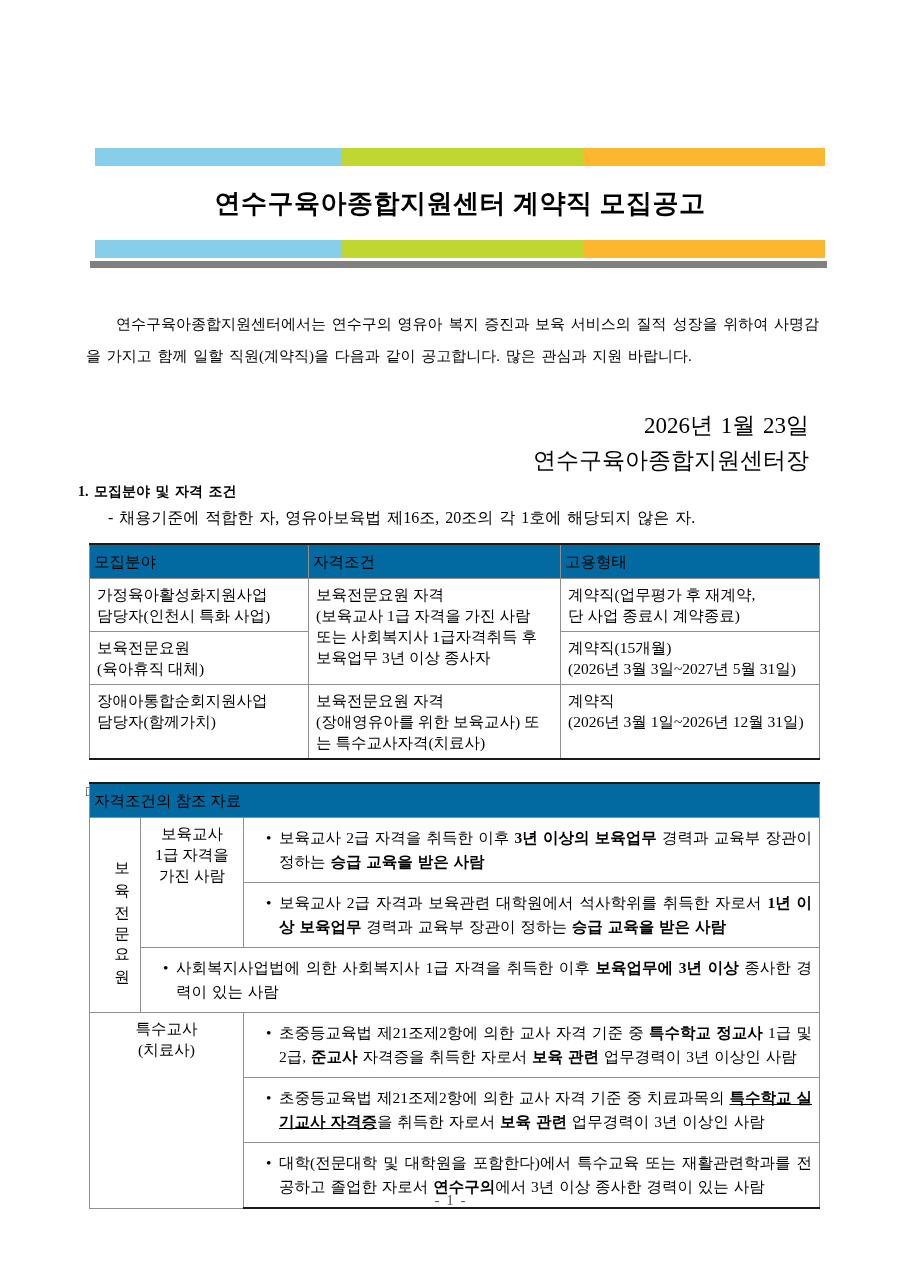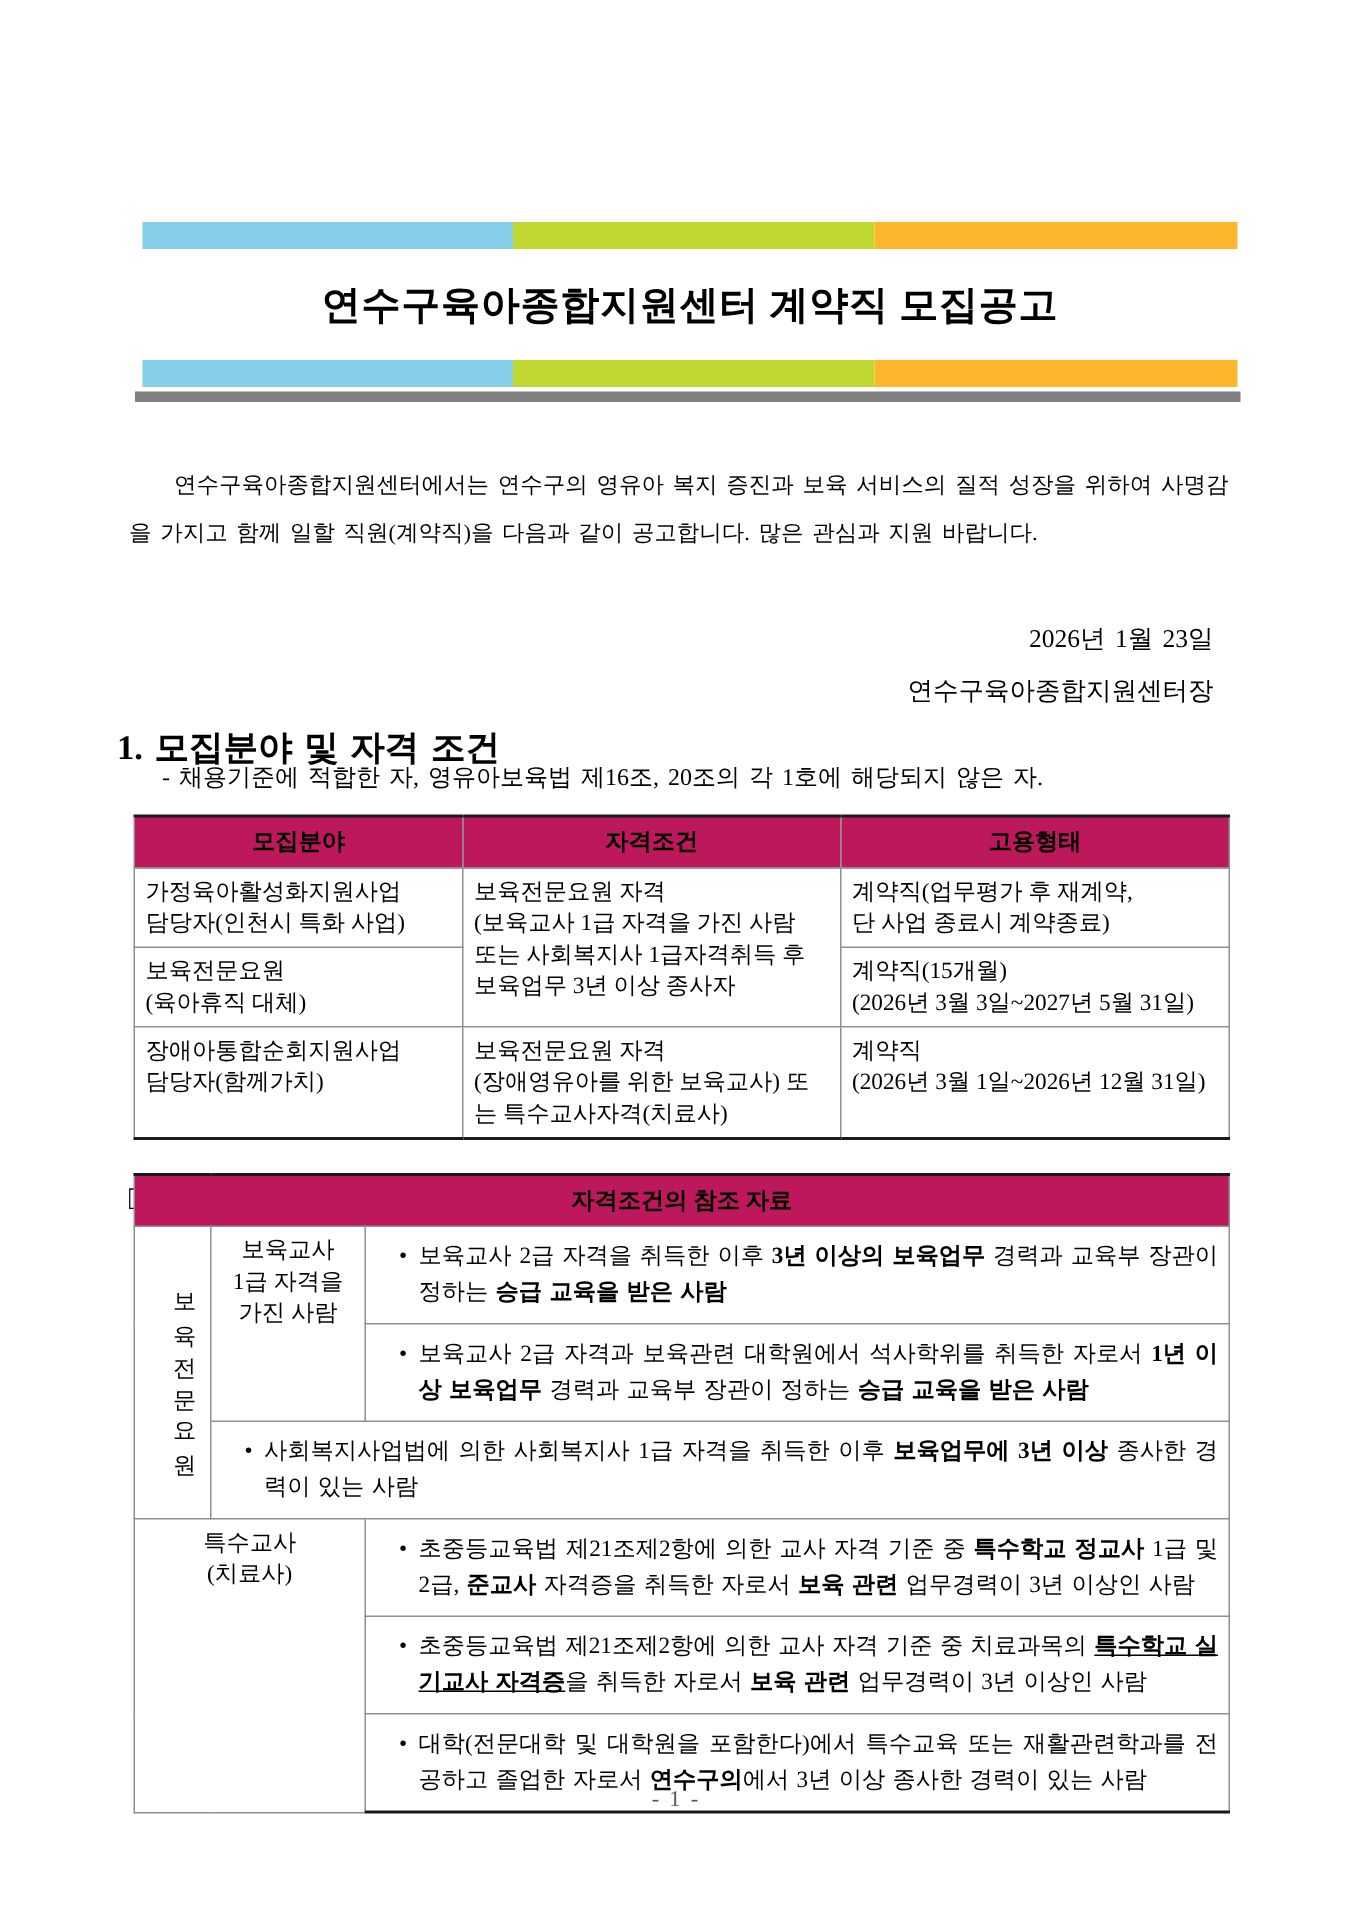--- a/index.html
+++ b/index.html
@@ -42,7 +42,7 @@
   }
   .signline {
     position: absolute; left: 86px; width: 733px;
-    font-size: 17px; line-height: 30px;
+    font-size: 23px; line-height: 30px;
     text-align: right; word-spacing: 2px;
   }
   .signline.date { top: 411px; padding-right: 10px; }

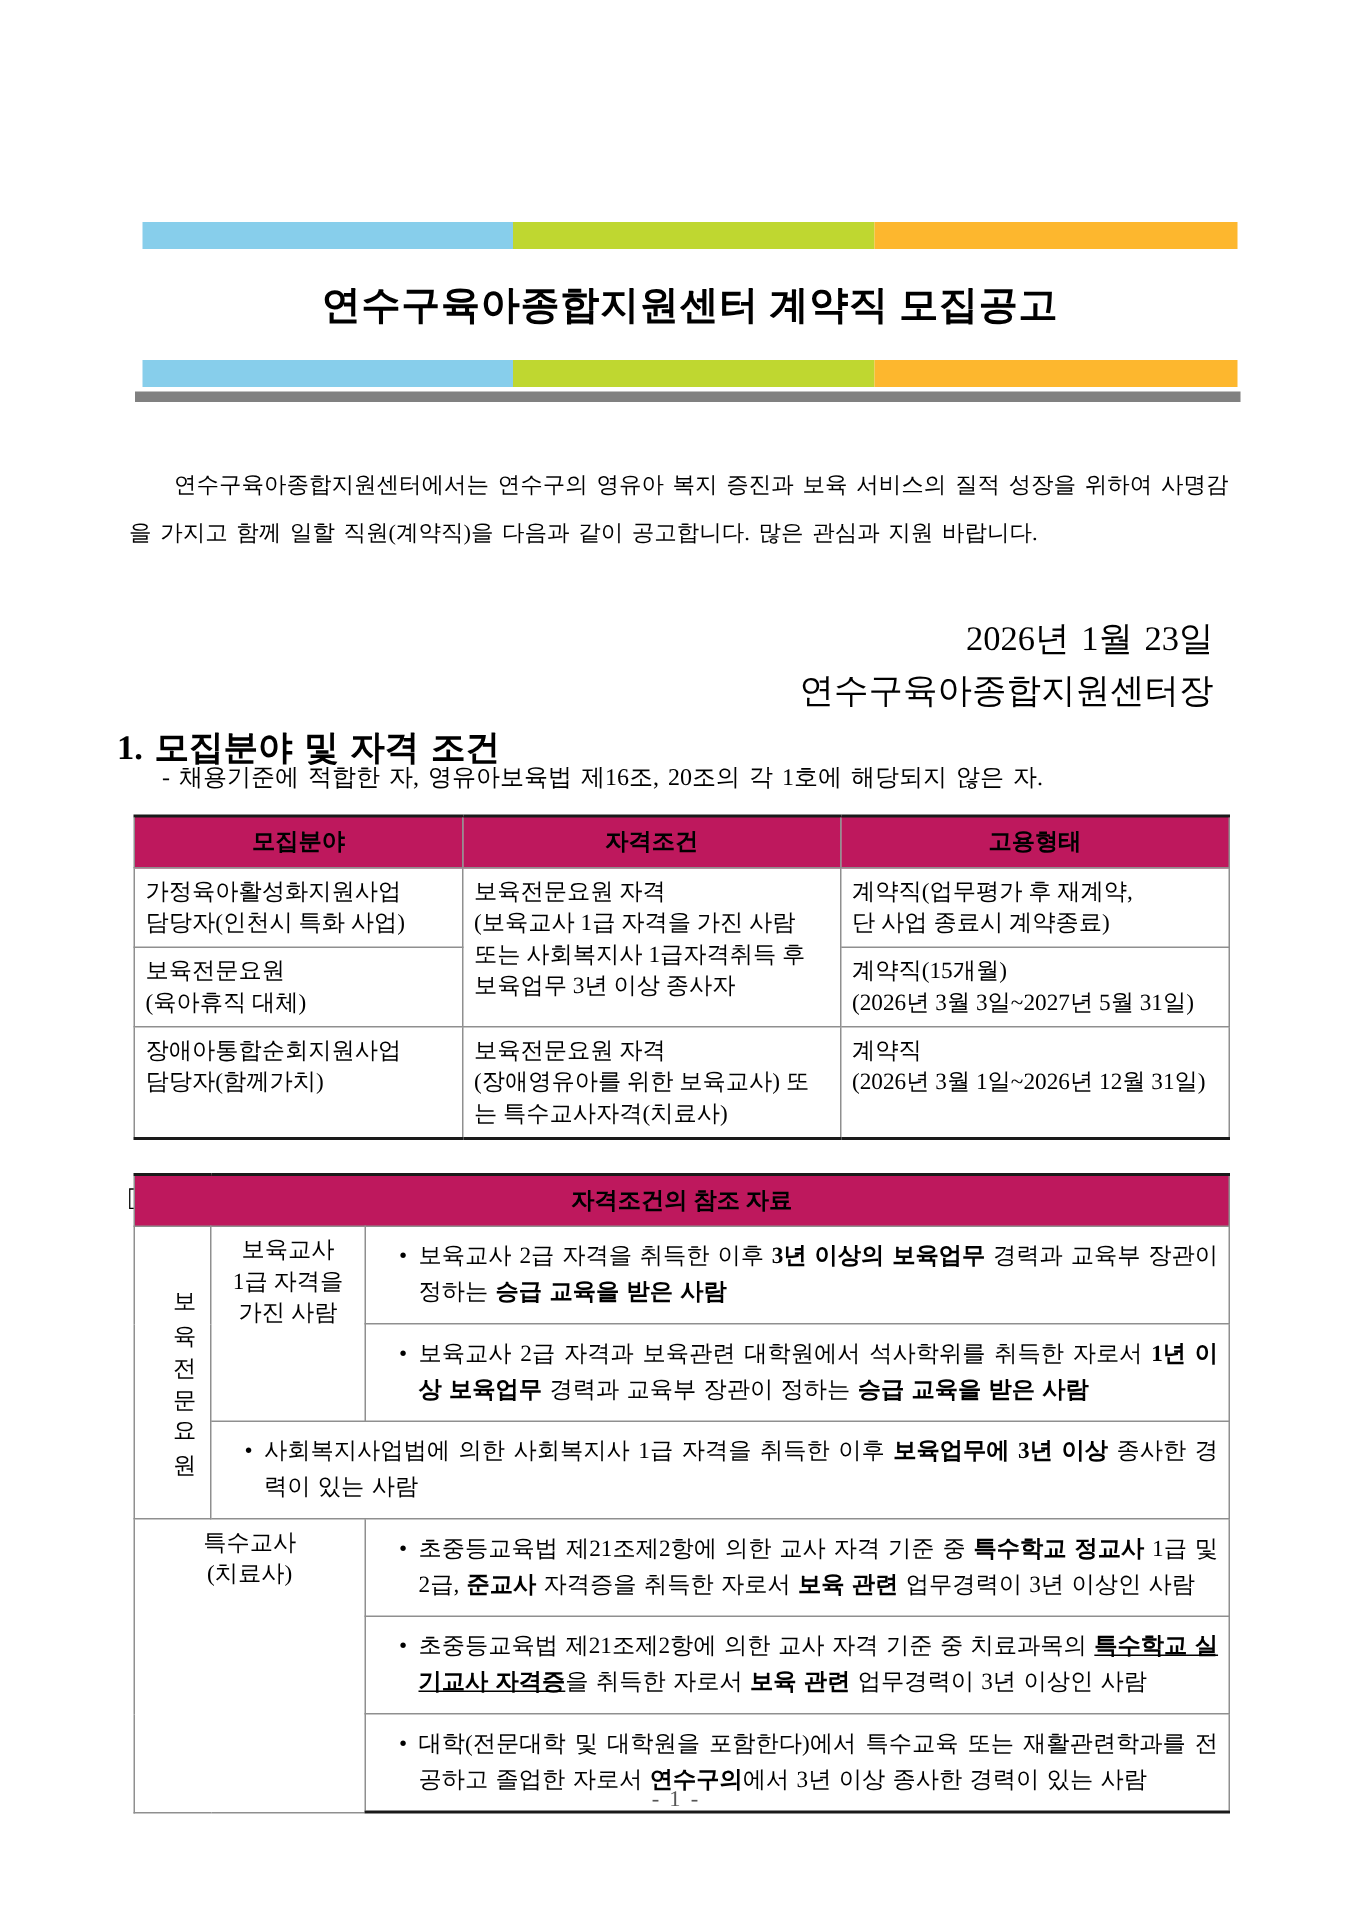--- a/index.html
+++ b/index.html
@@ -51,7 +51,7 @@
   
   .sec-head {
     position: absolute; left: 78px; top: 483px;
-    font-size: 23px; font-weight: bold; word-spacing: 2px;
+    font-size: 14px; font-weight: bold; word-spacing: 2px;
   }
   .sec-sub {
     position: absolute; left: 96px; top: 508px;

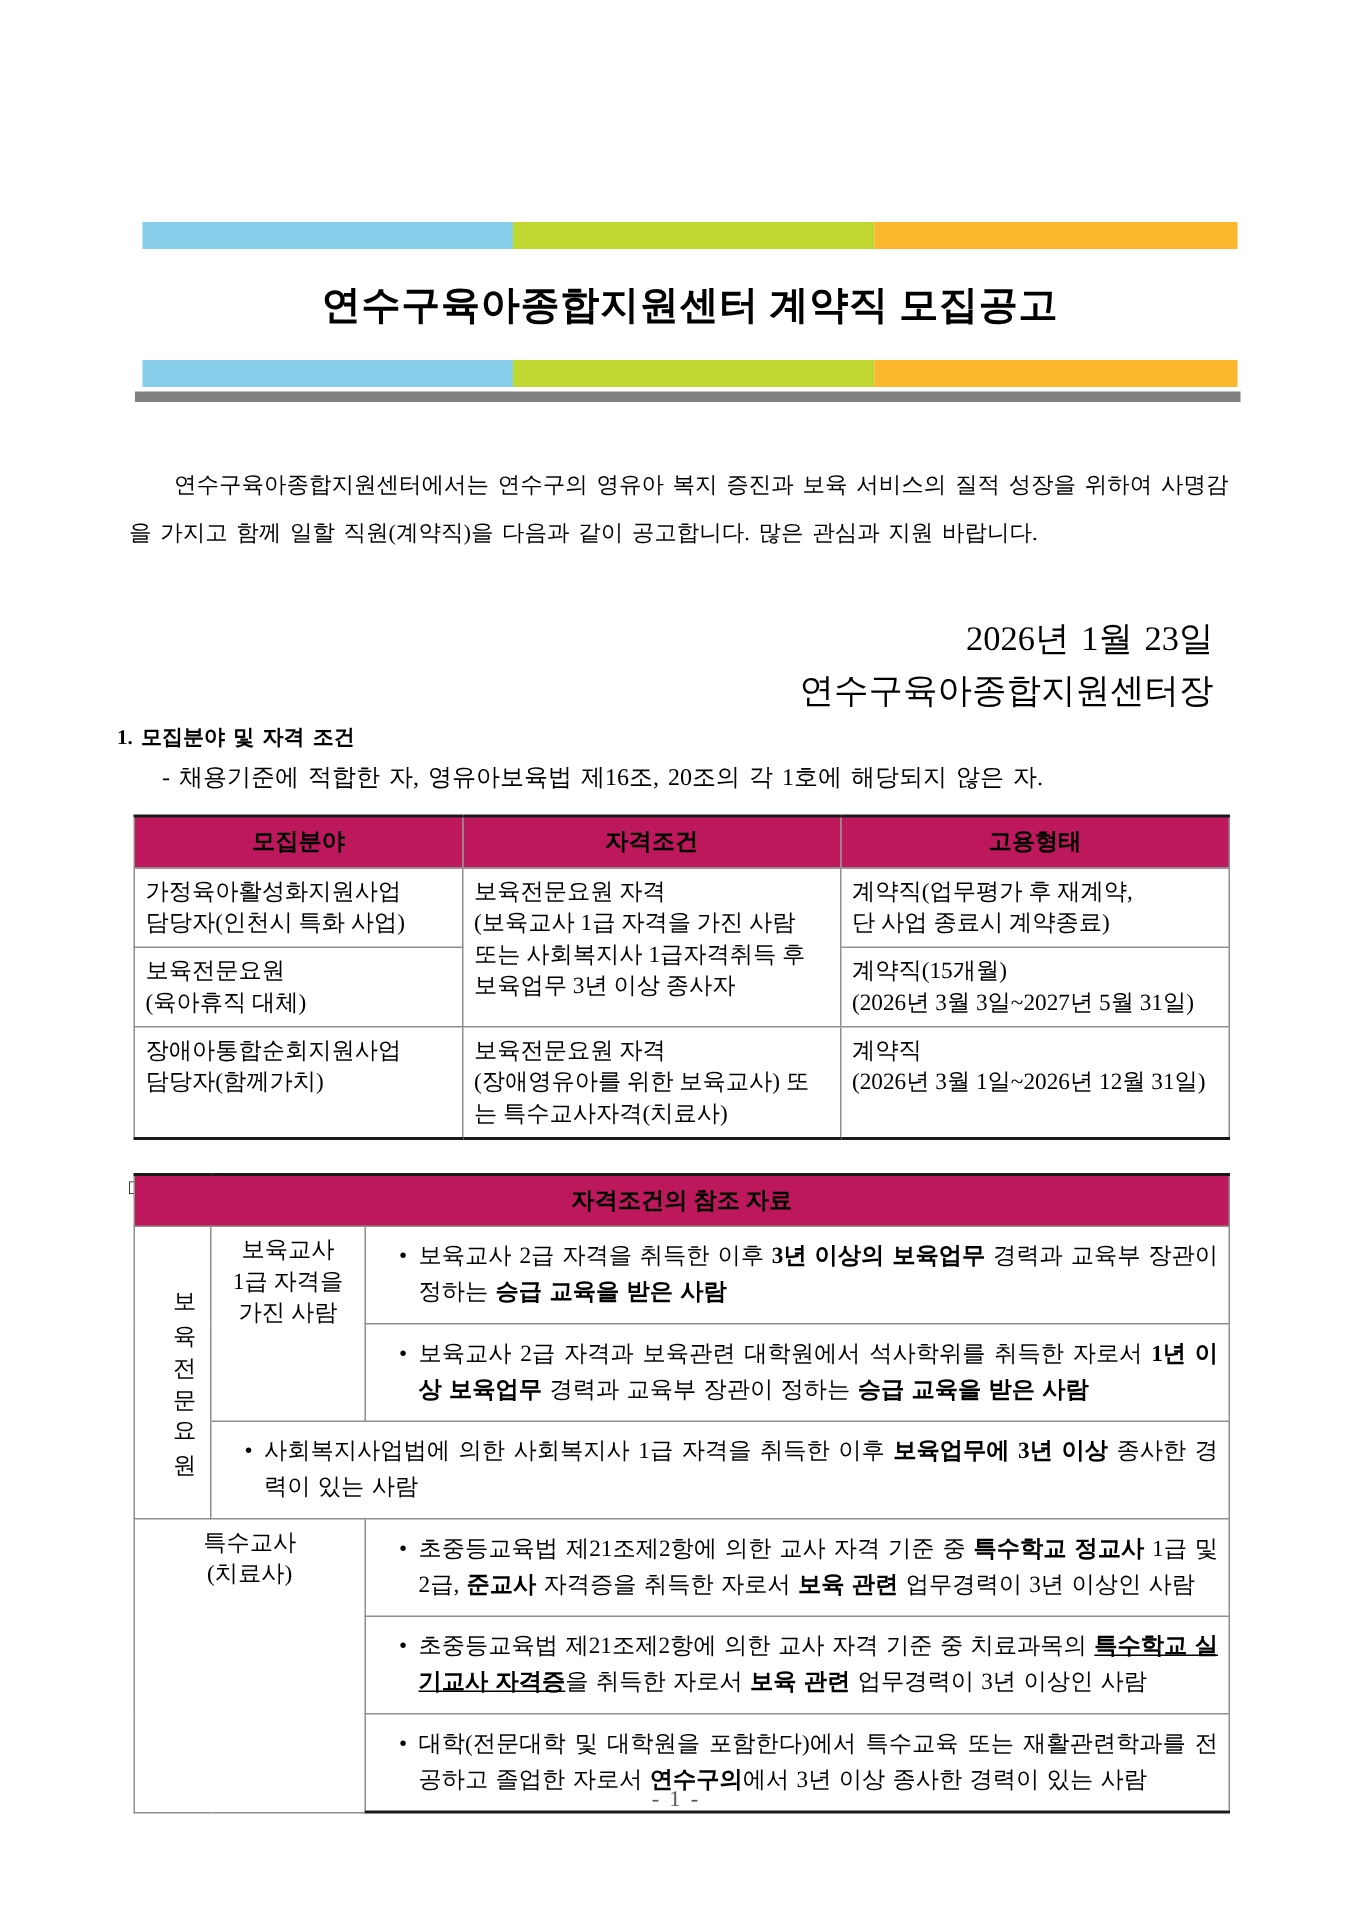--- a/index.html
+++ b/index.html
@@ -73,10 +73,10 @@
     font-weight: normal;
   }
   table.doc .thead-cell {
-    background: #be185d;
-    text-align: center;
+    background: #0369a1;
+    text-align: left;
     vertical-align: middle;
-    font-weight: bold;
+    font-weight: normal;
     padding: 6px 4px;
   }
   .tbl-top-border { border-top: 2.5px solid #1a1a1a !important; }

